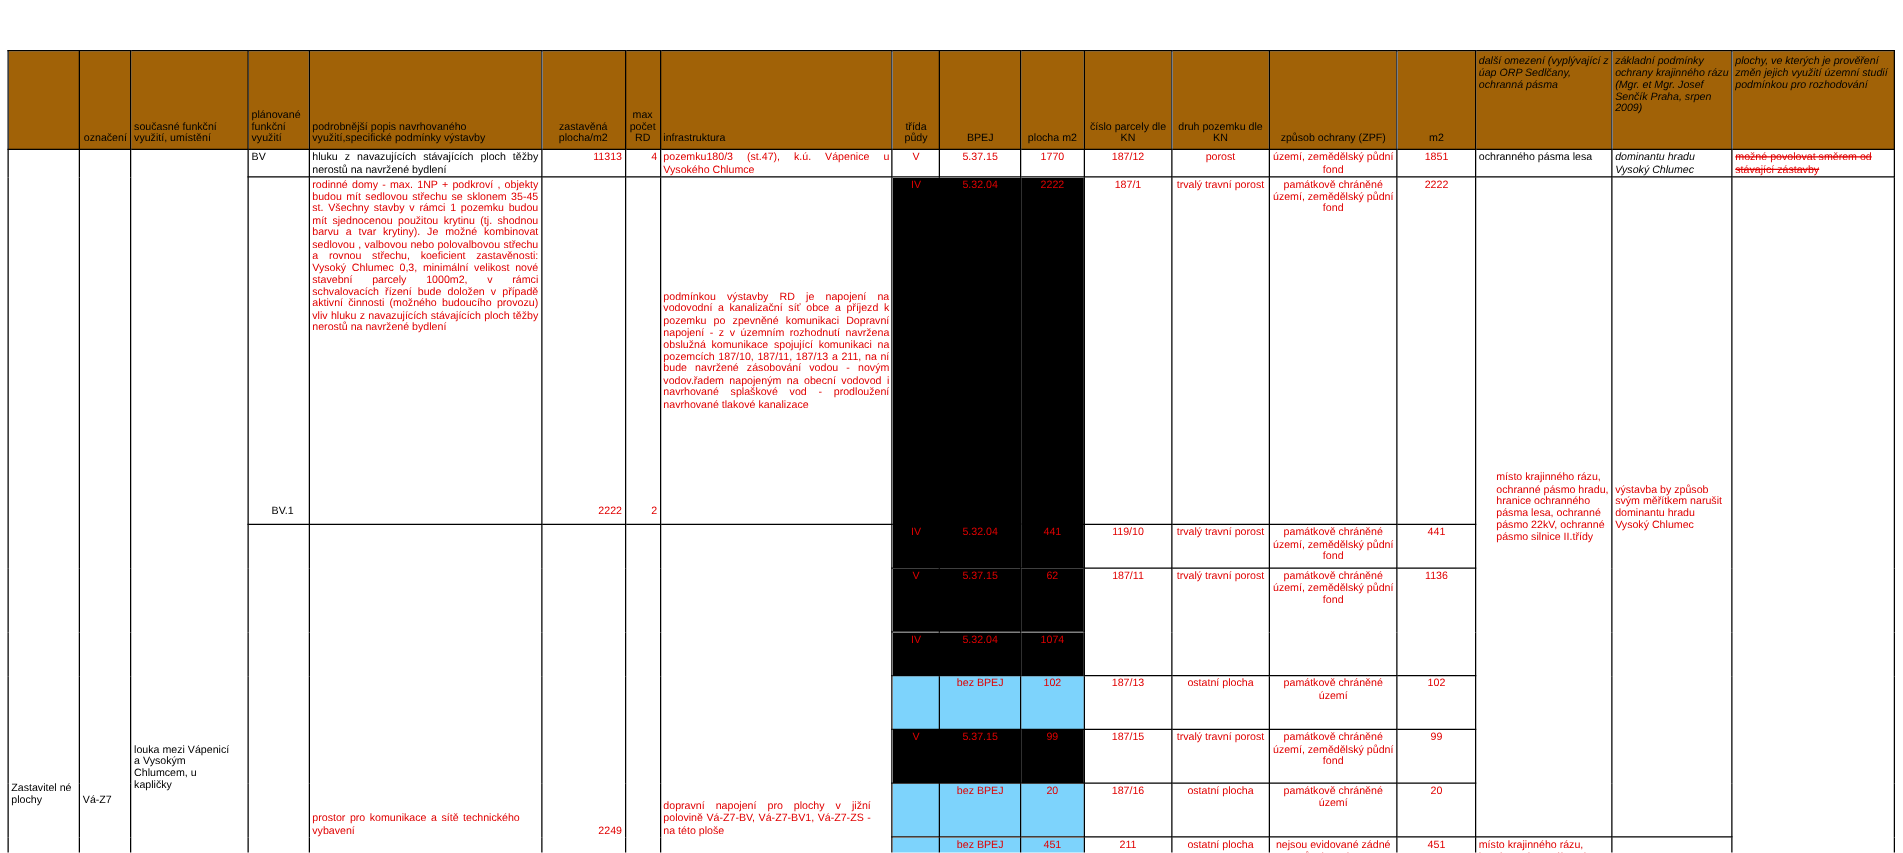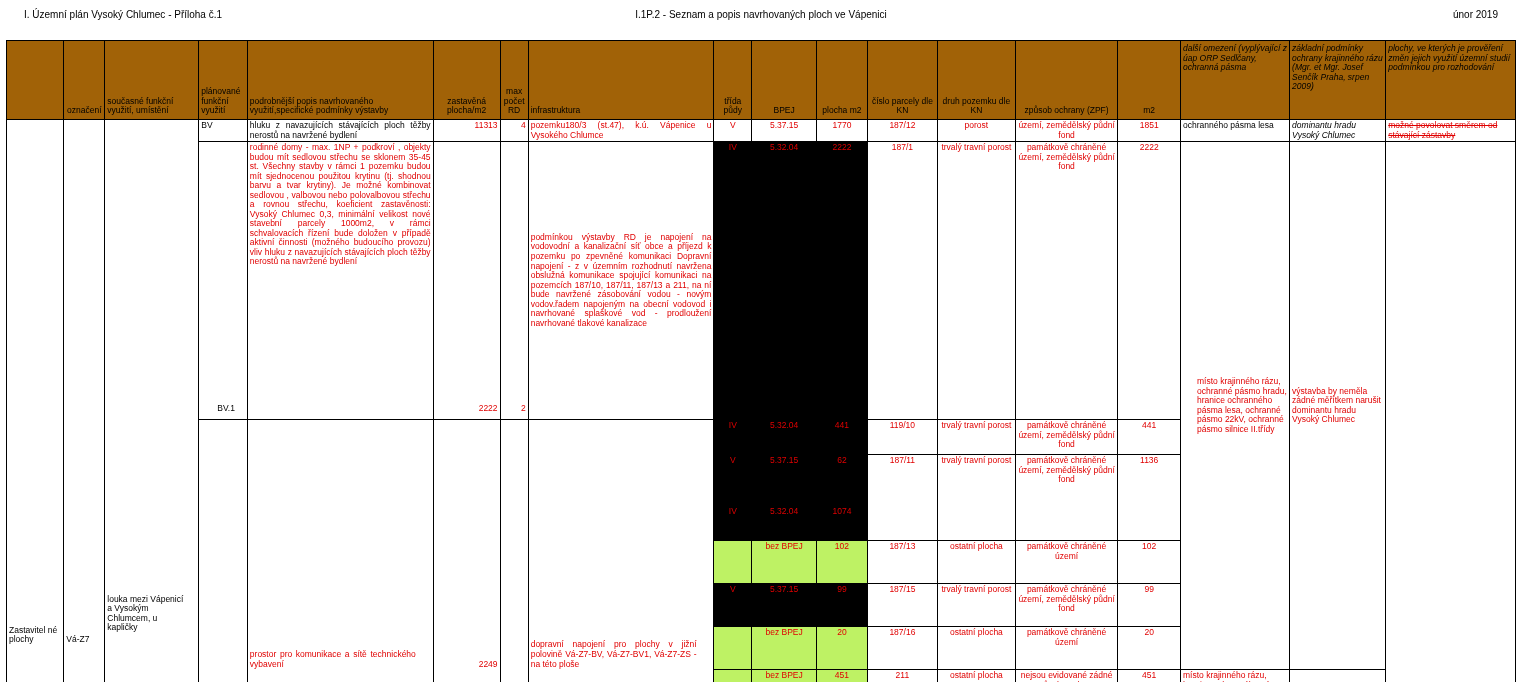--- a/index.html
+++ b/index.html
@@ -64,11 +64,6 @@
 
 <div class="page">
 
-  <div class="hdr">
-    <div class="left">I. Územní plán Vysoký Chlumec - Příloha č.1</div>
-    <div class="center">I.1P.2 - Seznam a popis navrhovaných ploch ve Vápenici</div>
-    <div class="right">únor 2019</div>
-  </div>
 
   <table class="main">
     <colgroup>

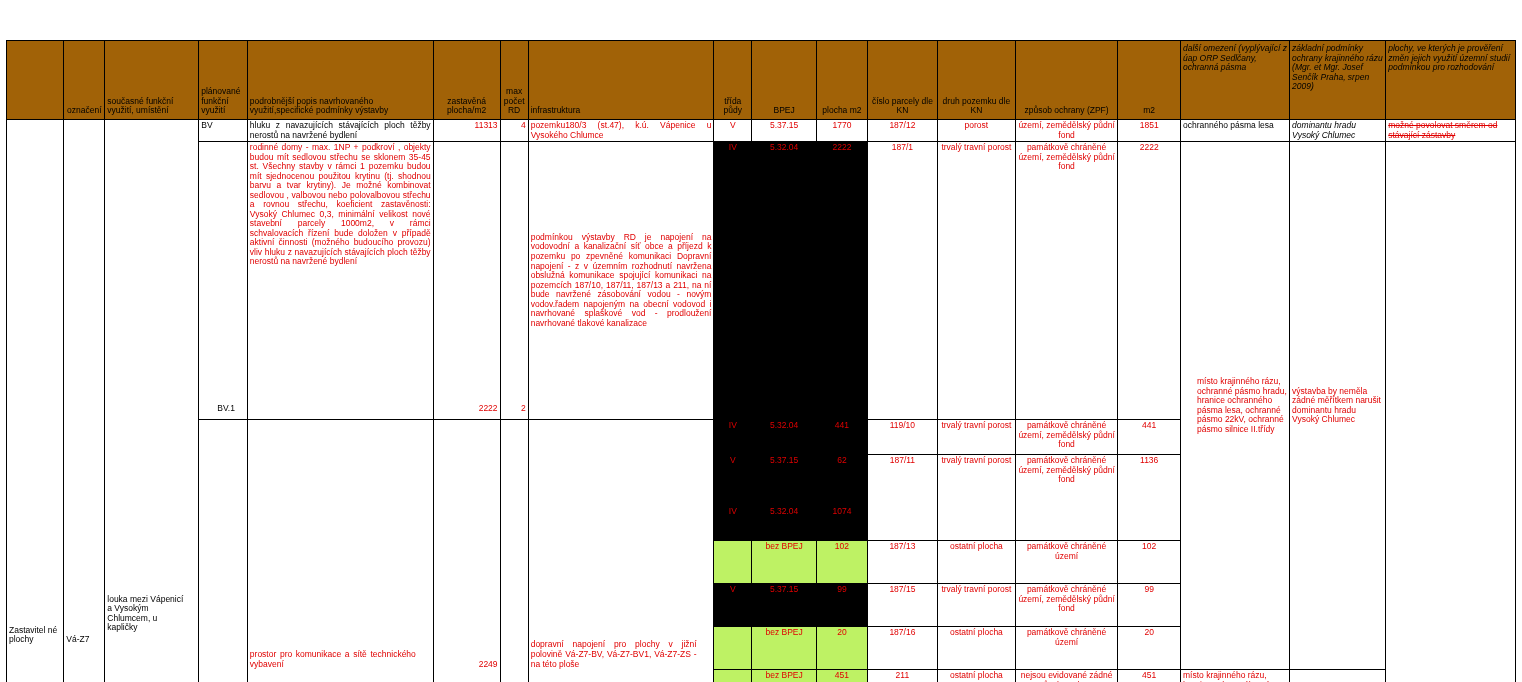--- a/index.html
+++ b/index.html
@@ -172,7 +172,7 @@
       <td class="c red midv">2222</td>
 
       <td rowspan="7" style="vertical-align:middle;padding-left:16px;" class="red">místo krajinného rázu, ochranné pásmo hradu, hranice ochranného pásma lesa, ochranné pásmo 22kV, ochranné pásmo silnice II.třídy</td>
-      <td rowspan="7" style="vertical-align:middle;" class="red">výstavba by neměla zádné měřítkem narušit dominantu hradu Vysoký Chlumec</td>
+      <td rowspan="7" style="vertical-align:middle;" class="red">výstavba by způsob svým měřítkem narušit dominantu hradu Vysoký Chlumec</td>
       <td rowspan="9"></td>
     </tr>
 

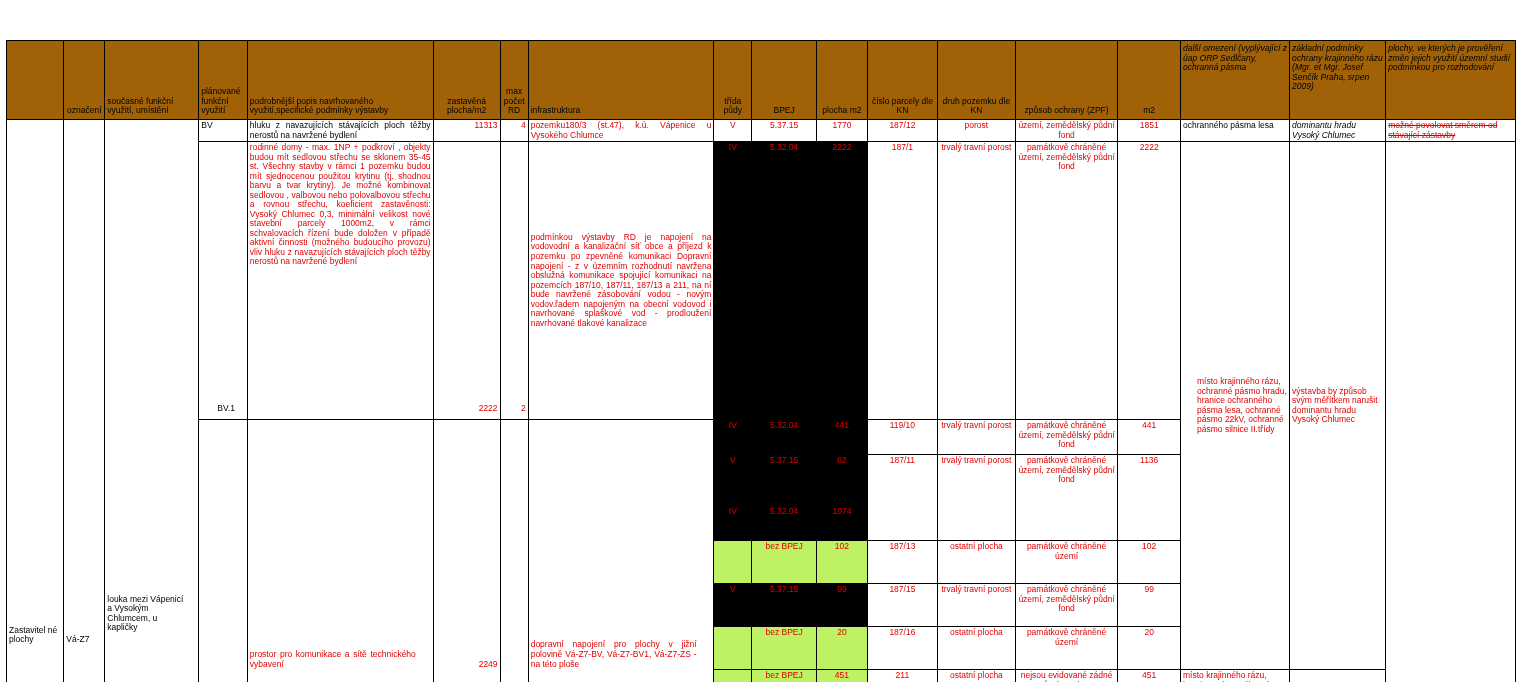--- a/index.html
+++ b/index.html
@@ -54,7 +54,7 @@
   .italic{font-style:italic;}
   .strike{text-decoration:line-through;}
   .yel{background:#000000;}
-  .white{background:#bef264;}
+  .white{background:#7dd3fc;}
   .midv{vertical-align:middle;}
 
   

